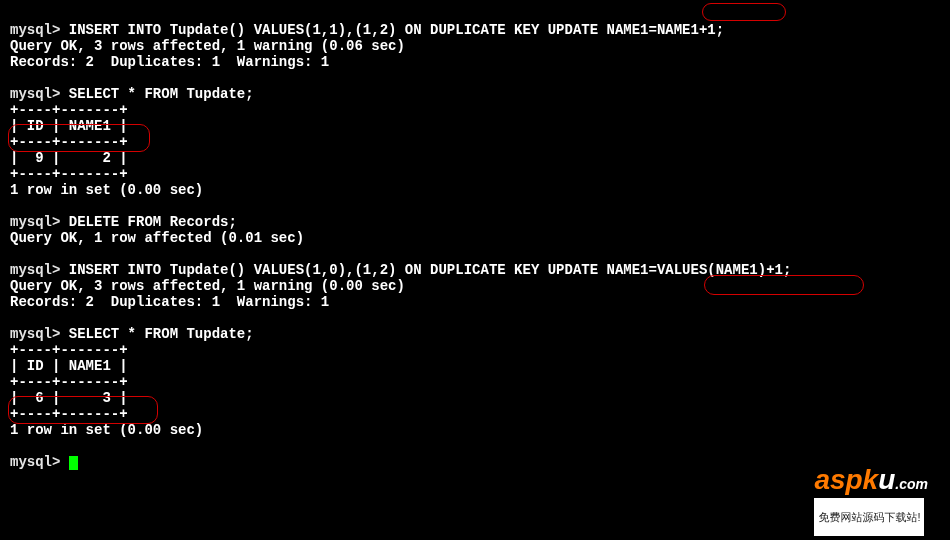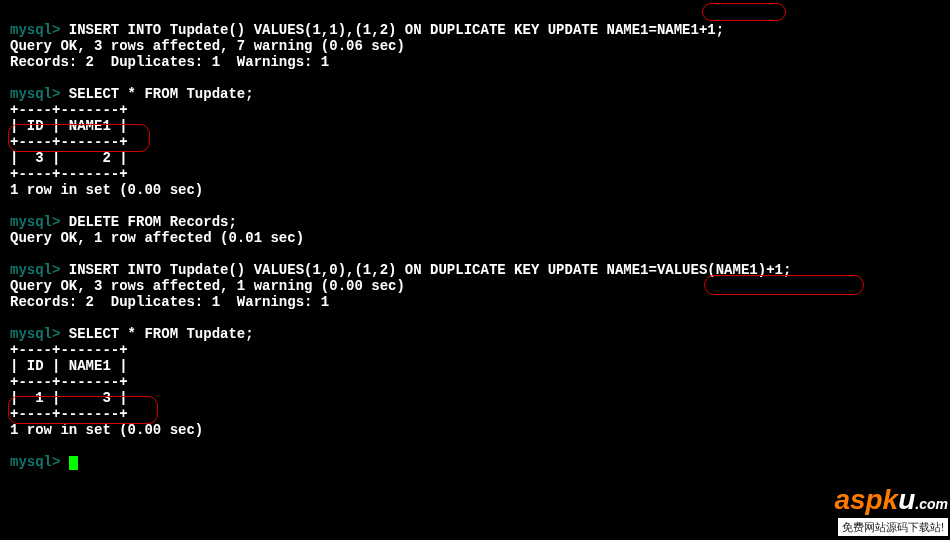--- a/index.html
+++ b/index.html
@@ -21,7 +21,7 @@
     white-space: pre;
     letter-spacing: 0px;
   }
-  .prompt { color: #0f766e; }
+  .prompt { color: #e5e5e5; }
   .cursor {
     display: inline-block;
     width: 9px;

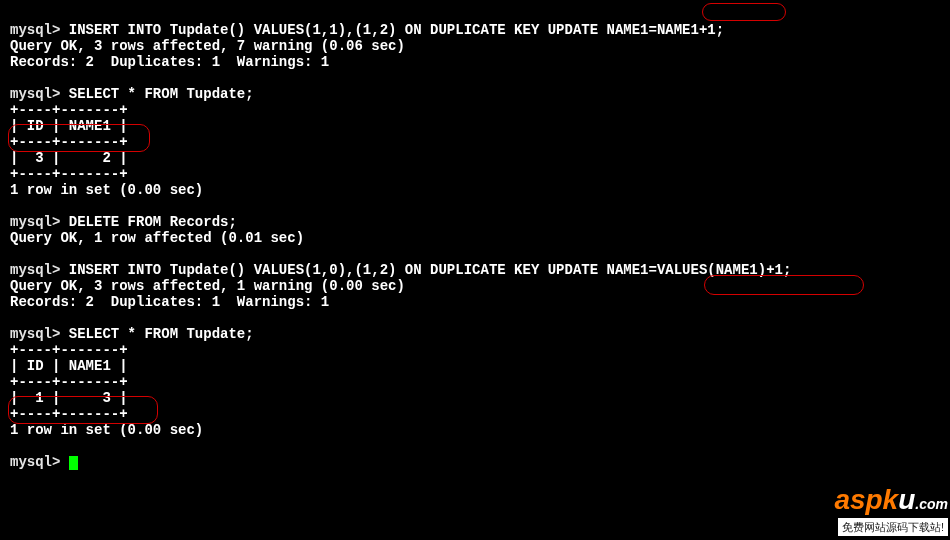--- a/index.html
+++ b/index.html
@@ -68,7 +68,7 @@
 
 <div class="terminal">
 <span><span class="prompt">mysql&gt; </span><span>INSERT INTO Tupdate() VALUES(1,1),(1,2) ON DUPLICATE KEY UPDATE NAME1=NAME1+1;</span></span>
-<span>Query OK, 3 rows affected, 7 warning (0.06 sec)</span>
+<span>Query OK, 3 rows affected, 1 warning (0.06 sec)</span>
 <span>Records: 2  Duplicates: 1  Warnings: 1</span>
 <span></span>
 <span><span class="prompt">mysql&gt; </span><span>SELECT * FROM Tupdate;</span></span>

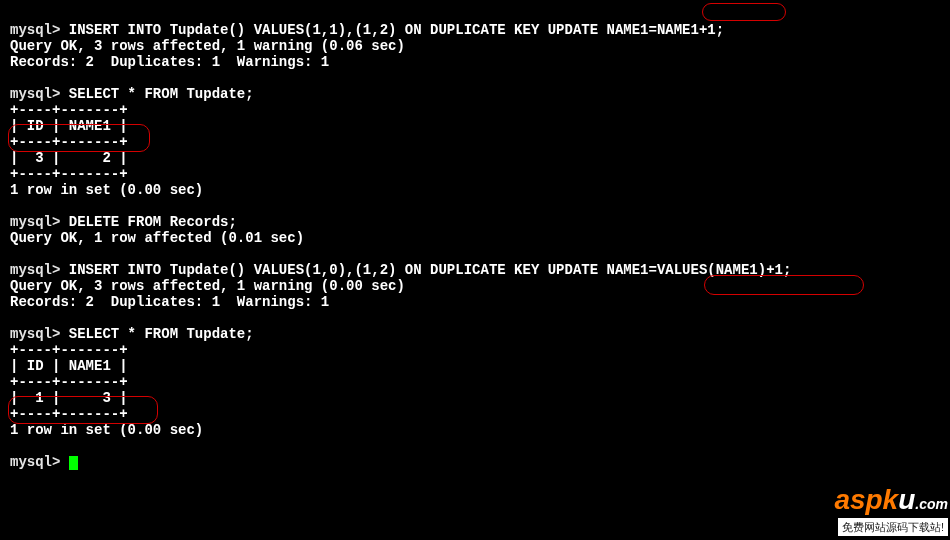--- a/index.html
+++ b/index.html
@@ -75,7 +75,7 @@
 <span>+----+-------+</span>
 <span>| ID | NAME1 |</span>
 <span>+----+-------+</span>
-<span>|  3 |     2 |</span>
+<span>|  9 |     2 |</span>
 <span>+----+-------+</span>
 <span>1 row in set (0.00 sec)</span>
 <span></span>

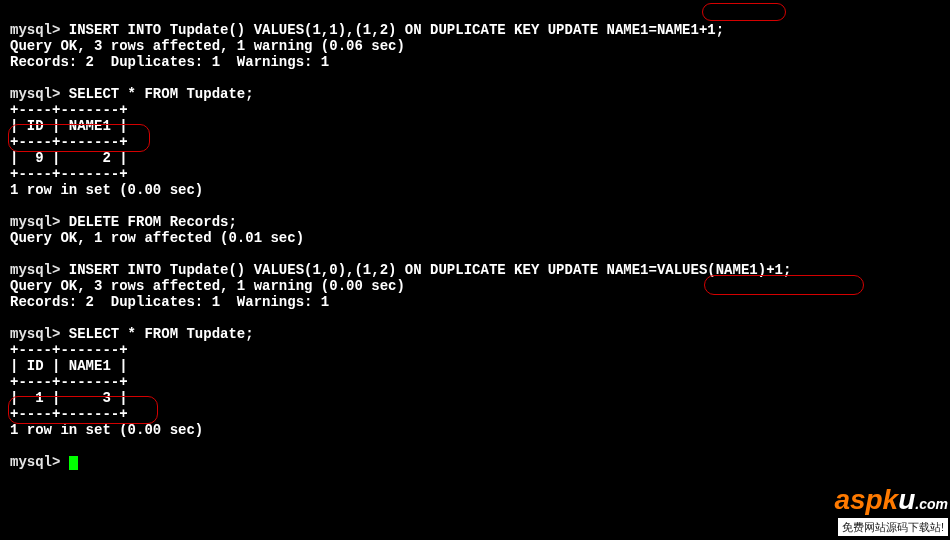--- a/index.html
+++ b/index.html
@@ -90,7 +90,7 @@
 <span>+----+-------+</span>
 <span>| ID | NAME1 |</span>
 <span>+----+-------+</span>
-<span>|  1 |     3 |</span>
+<span>|  6 |     3 |</span>
 <span>+----+-------+</span>
 <span>1 row in set (0.00 sec)</span>
 <span></span>

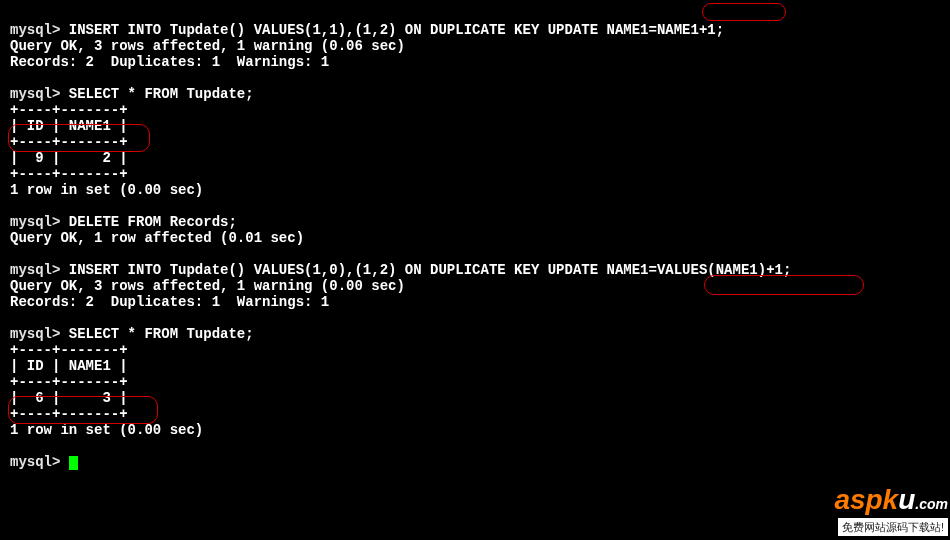--- a/index.html
+++ b/index.html
@@ -37,12 +37,12 @@
   }
   .watermark {
     position: absolute;
-    right: 2px;
+    right: 22px;
     bottom: 4px;
     font-family: Arial, sans-serif;
     color: #fff;
     font-size: 11px;
-    text-align: right;
+    text-align: left;
   }
   .watermark .brand {
     font-style: italic;

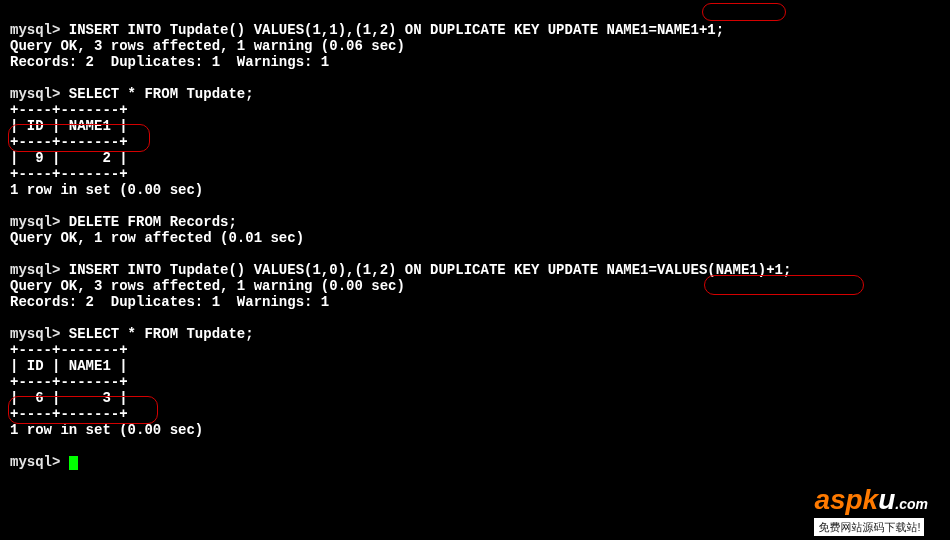--- a/index.html
+++ b/index.html
@@ -57,7 +57,7 @@
     background: #fff;
     color: #222;
     font-size: 11px;
-    padding: 1px 4px;
+    padding: 11px 4px;
     margin-top: 0px;
     display: inline-block;
     font-weight: normal;

